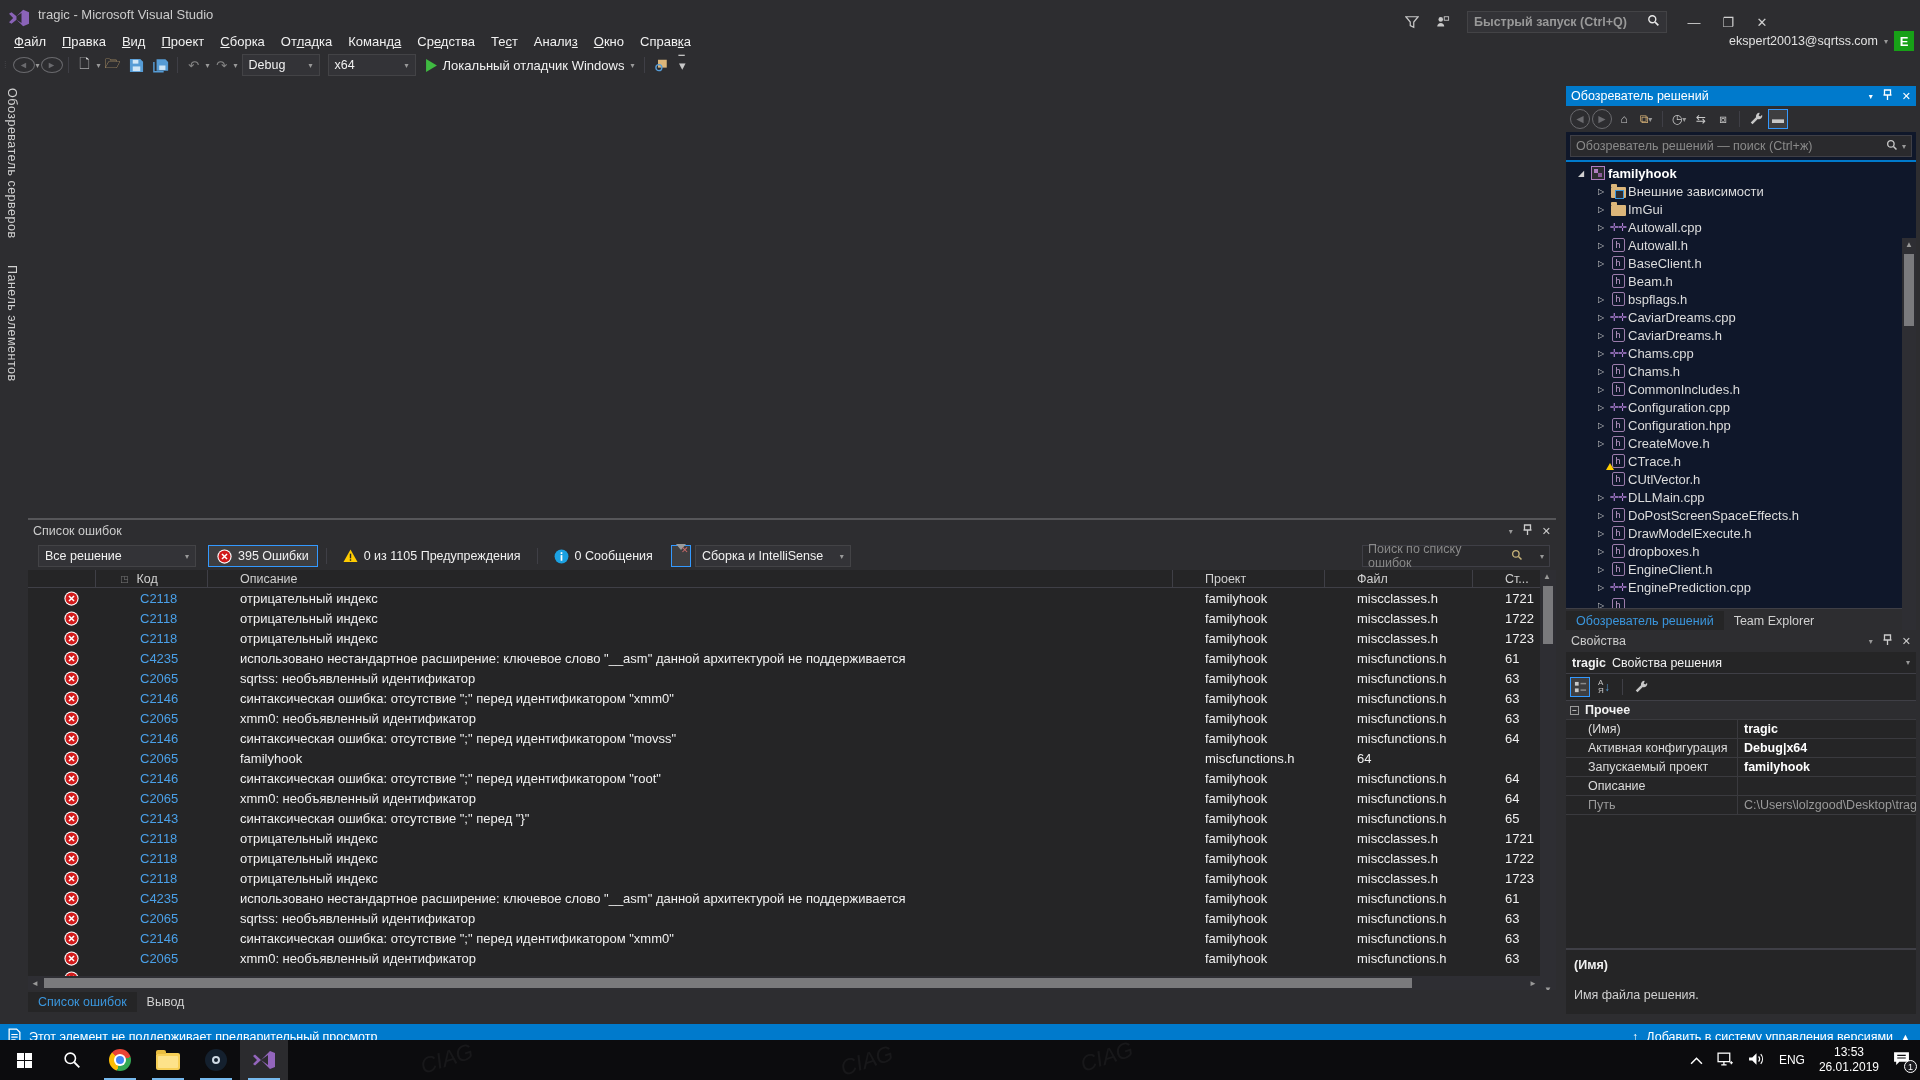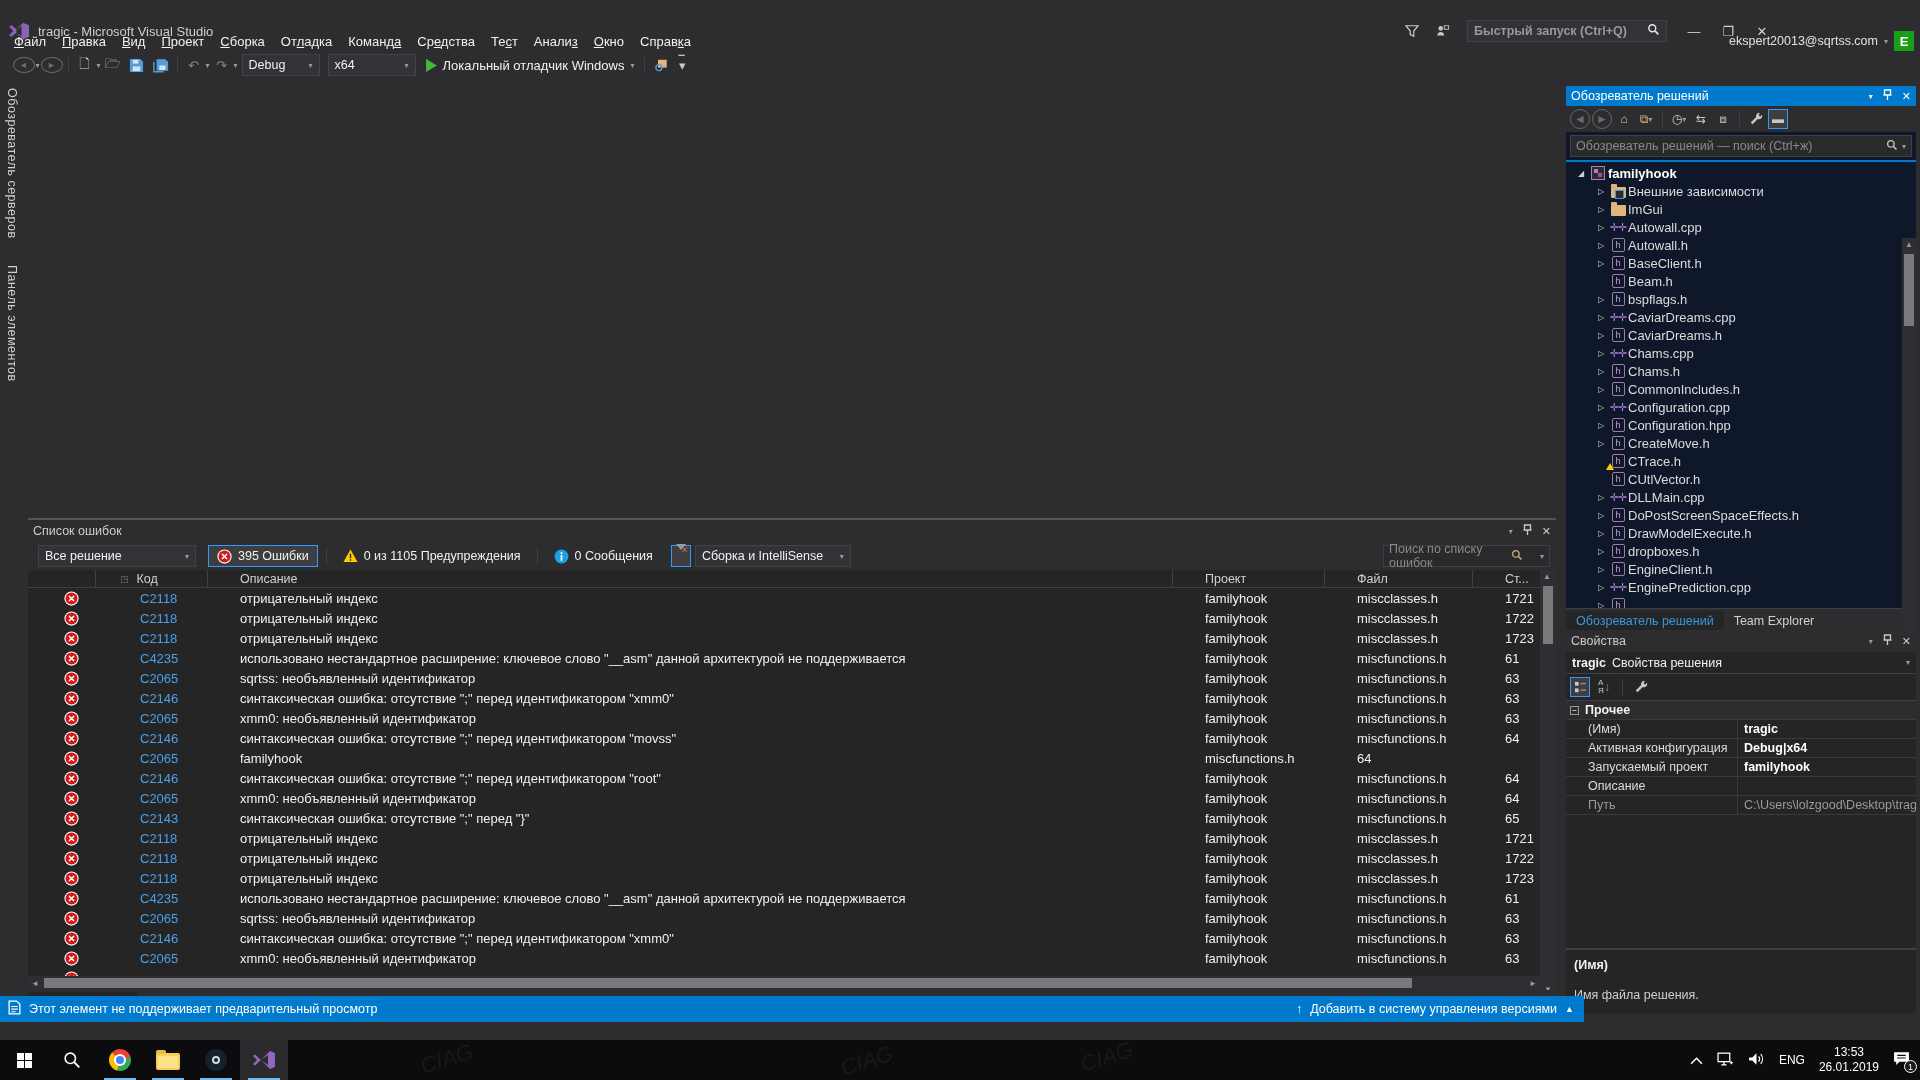--- a/index.html
+++ b/index.html
@@ -8,7 +8,7 @@
   #root { position:relative; width:1920px; height:1080px; background:#2d2d30; }
 
   
-  .titlebar { position:absolute; left:0; top:16px; width:1779px; height:30px; display:flex; align-items:center; }
+  .titlebar { position:absolute; left:0; top:7px; width:1779px; height:30px; display:flex; align-items:flex-start; }
   .vs-logo { width:22px; height:22px; margin:0 8px 0 8px; display:flex; align-items:center; justify-content:center; }
   .win-title { color:#cccccc; font-size:13px; }
   .tb-right { position:absolute; right:0; top:0; height:30px; display:flex; align-items:center; }

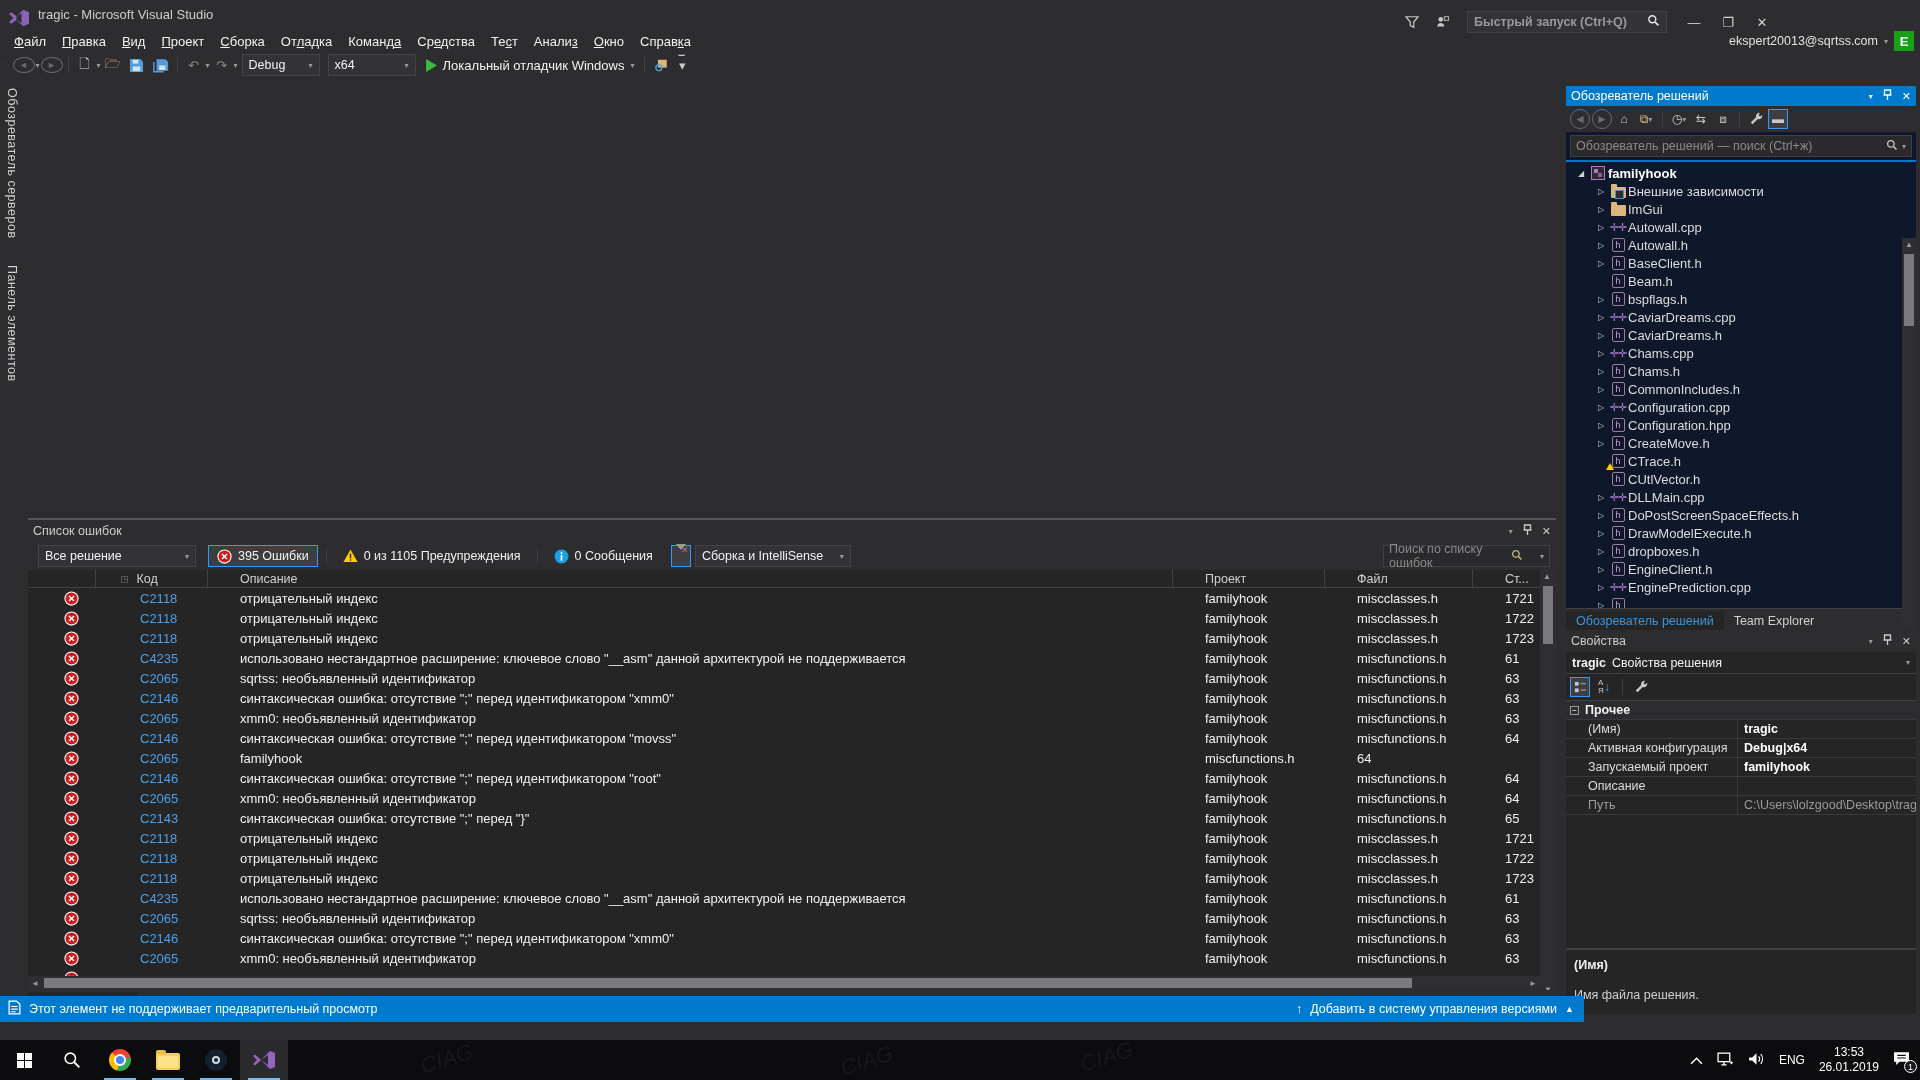--- a/index.html
+++ b/index.html
@@ -55,7 +55,7 @@
   .el-toolbar { height:28px; background:#2d2d30; display:flex; align-items:center; padding:0 6px; }
   .el-btn { height:22px; display:flex; align-items:center; gap:6px; padding:0 8px; font-size:12.5px; color:#f1f1f1; }
   .el-btn.toggled { border:1px solid #3399ff; background:#3e3e40; }
-  .el-search { margin-left:auto; width:167px;gap:13px; }
+  .el-search { margin-left:auto; width:188px;gap:13px; }
   .el-grid { display:grid; grid-template-columns:68px 112px 965px 152px 148px auto; align-items:center; }
   .el-headrow { height:18px; background:#252526; border-bottom:1px solid #3f3f46; color:#d0d0d0; font-size:12.5px; }
   .el-headrow > div { height:18px; display:flex; align-items:center; border-right:1px solid #3f3f46; padding-left:32px; }

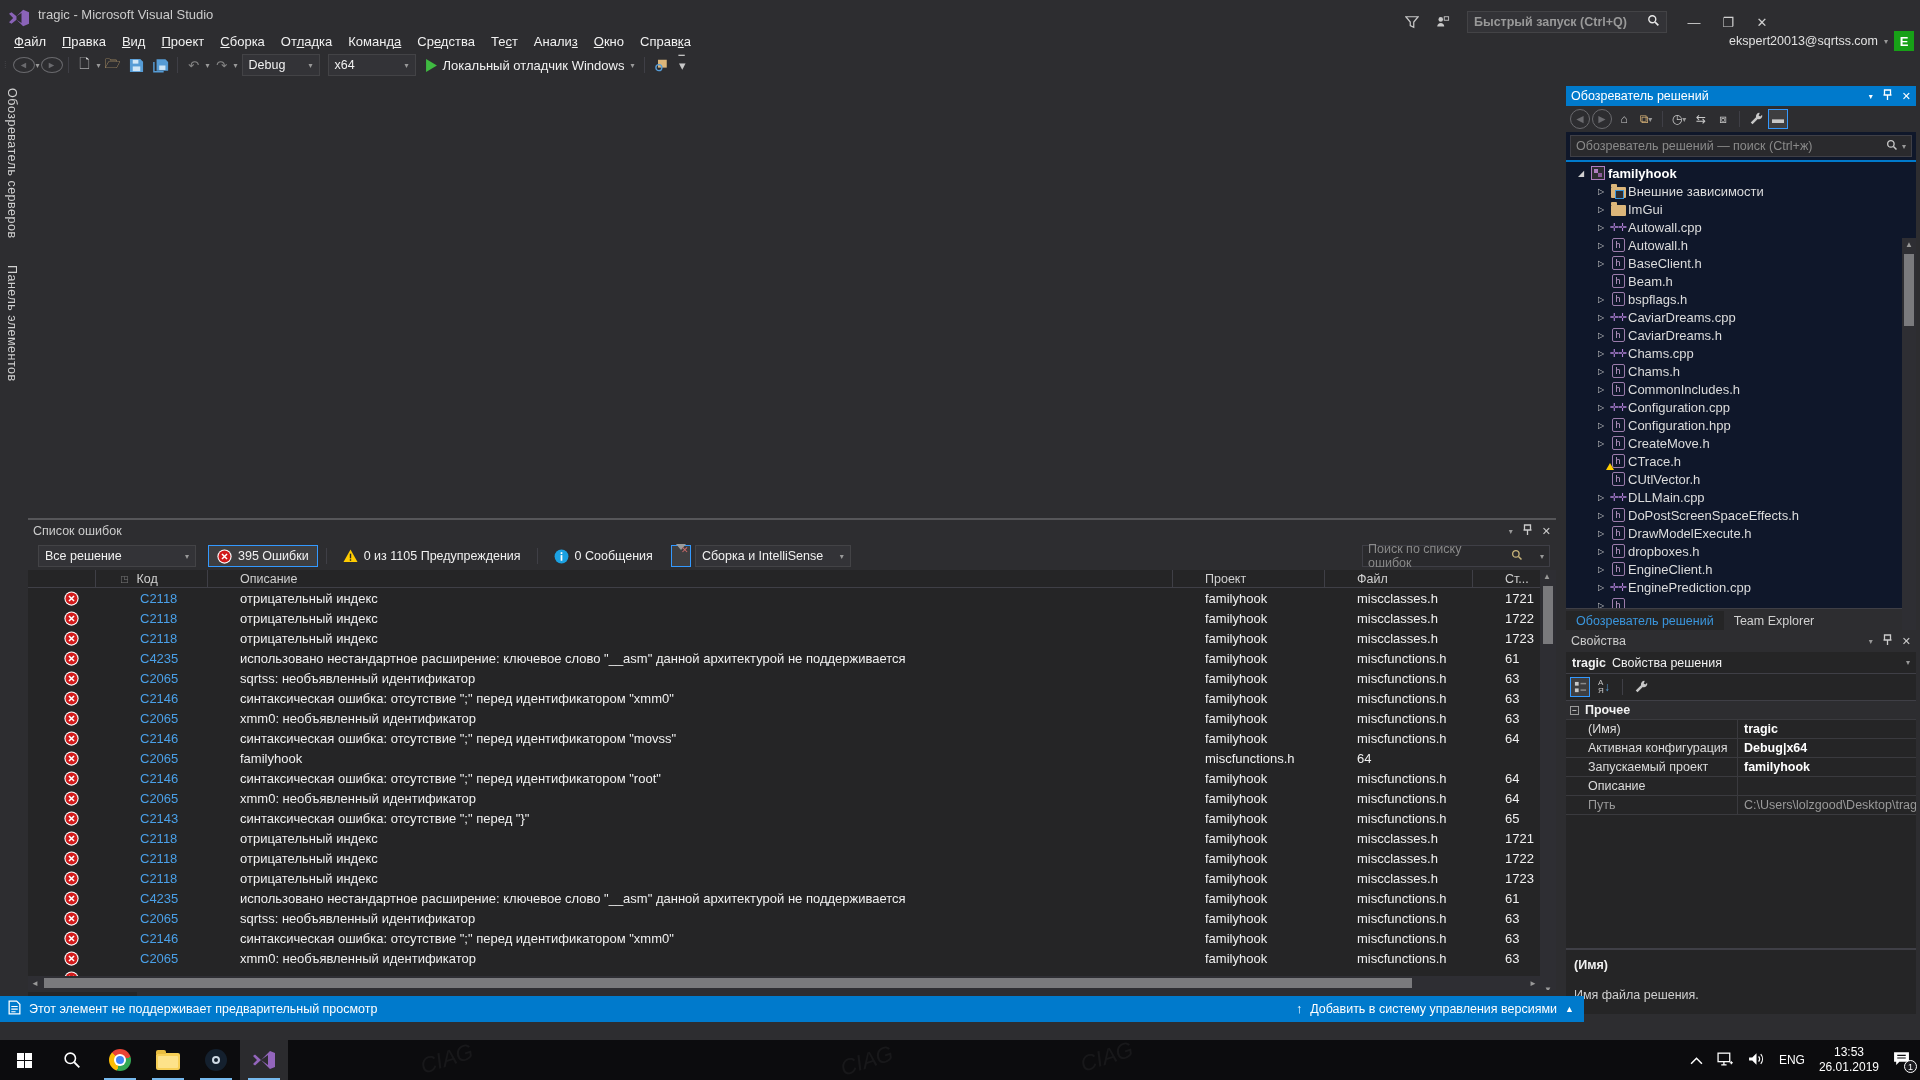--- a/index.html
+++ b/index.html
@@ -112,7 +112,7 @@
   .props-help .hd { color:#d0d0d0; font-size:12.5px; margin-top:16px; }
 
   
-  .statusbar { position:absolute; left:0; top:996px; width:1584px; height:26px; background:#007acc; color:#fff; display:flex; align-items:center; font-size:12.5px; }
+  .statusbar { position:absolute; left:0; top:1024px; width:1920px; height:26px; background:#007acc; color:#fff; display:flex; align-items:center; font-size:12.5px; }
   .sb-left { display:flex; align-items:center; gap:8px; margin-left:8px; }
   .sb-right { margin-left:auto; margin-right:10px; display:flex; align-items:center; gap:8px; }
 

